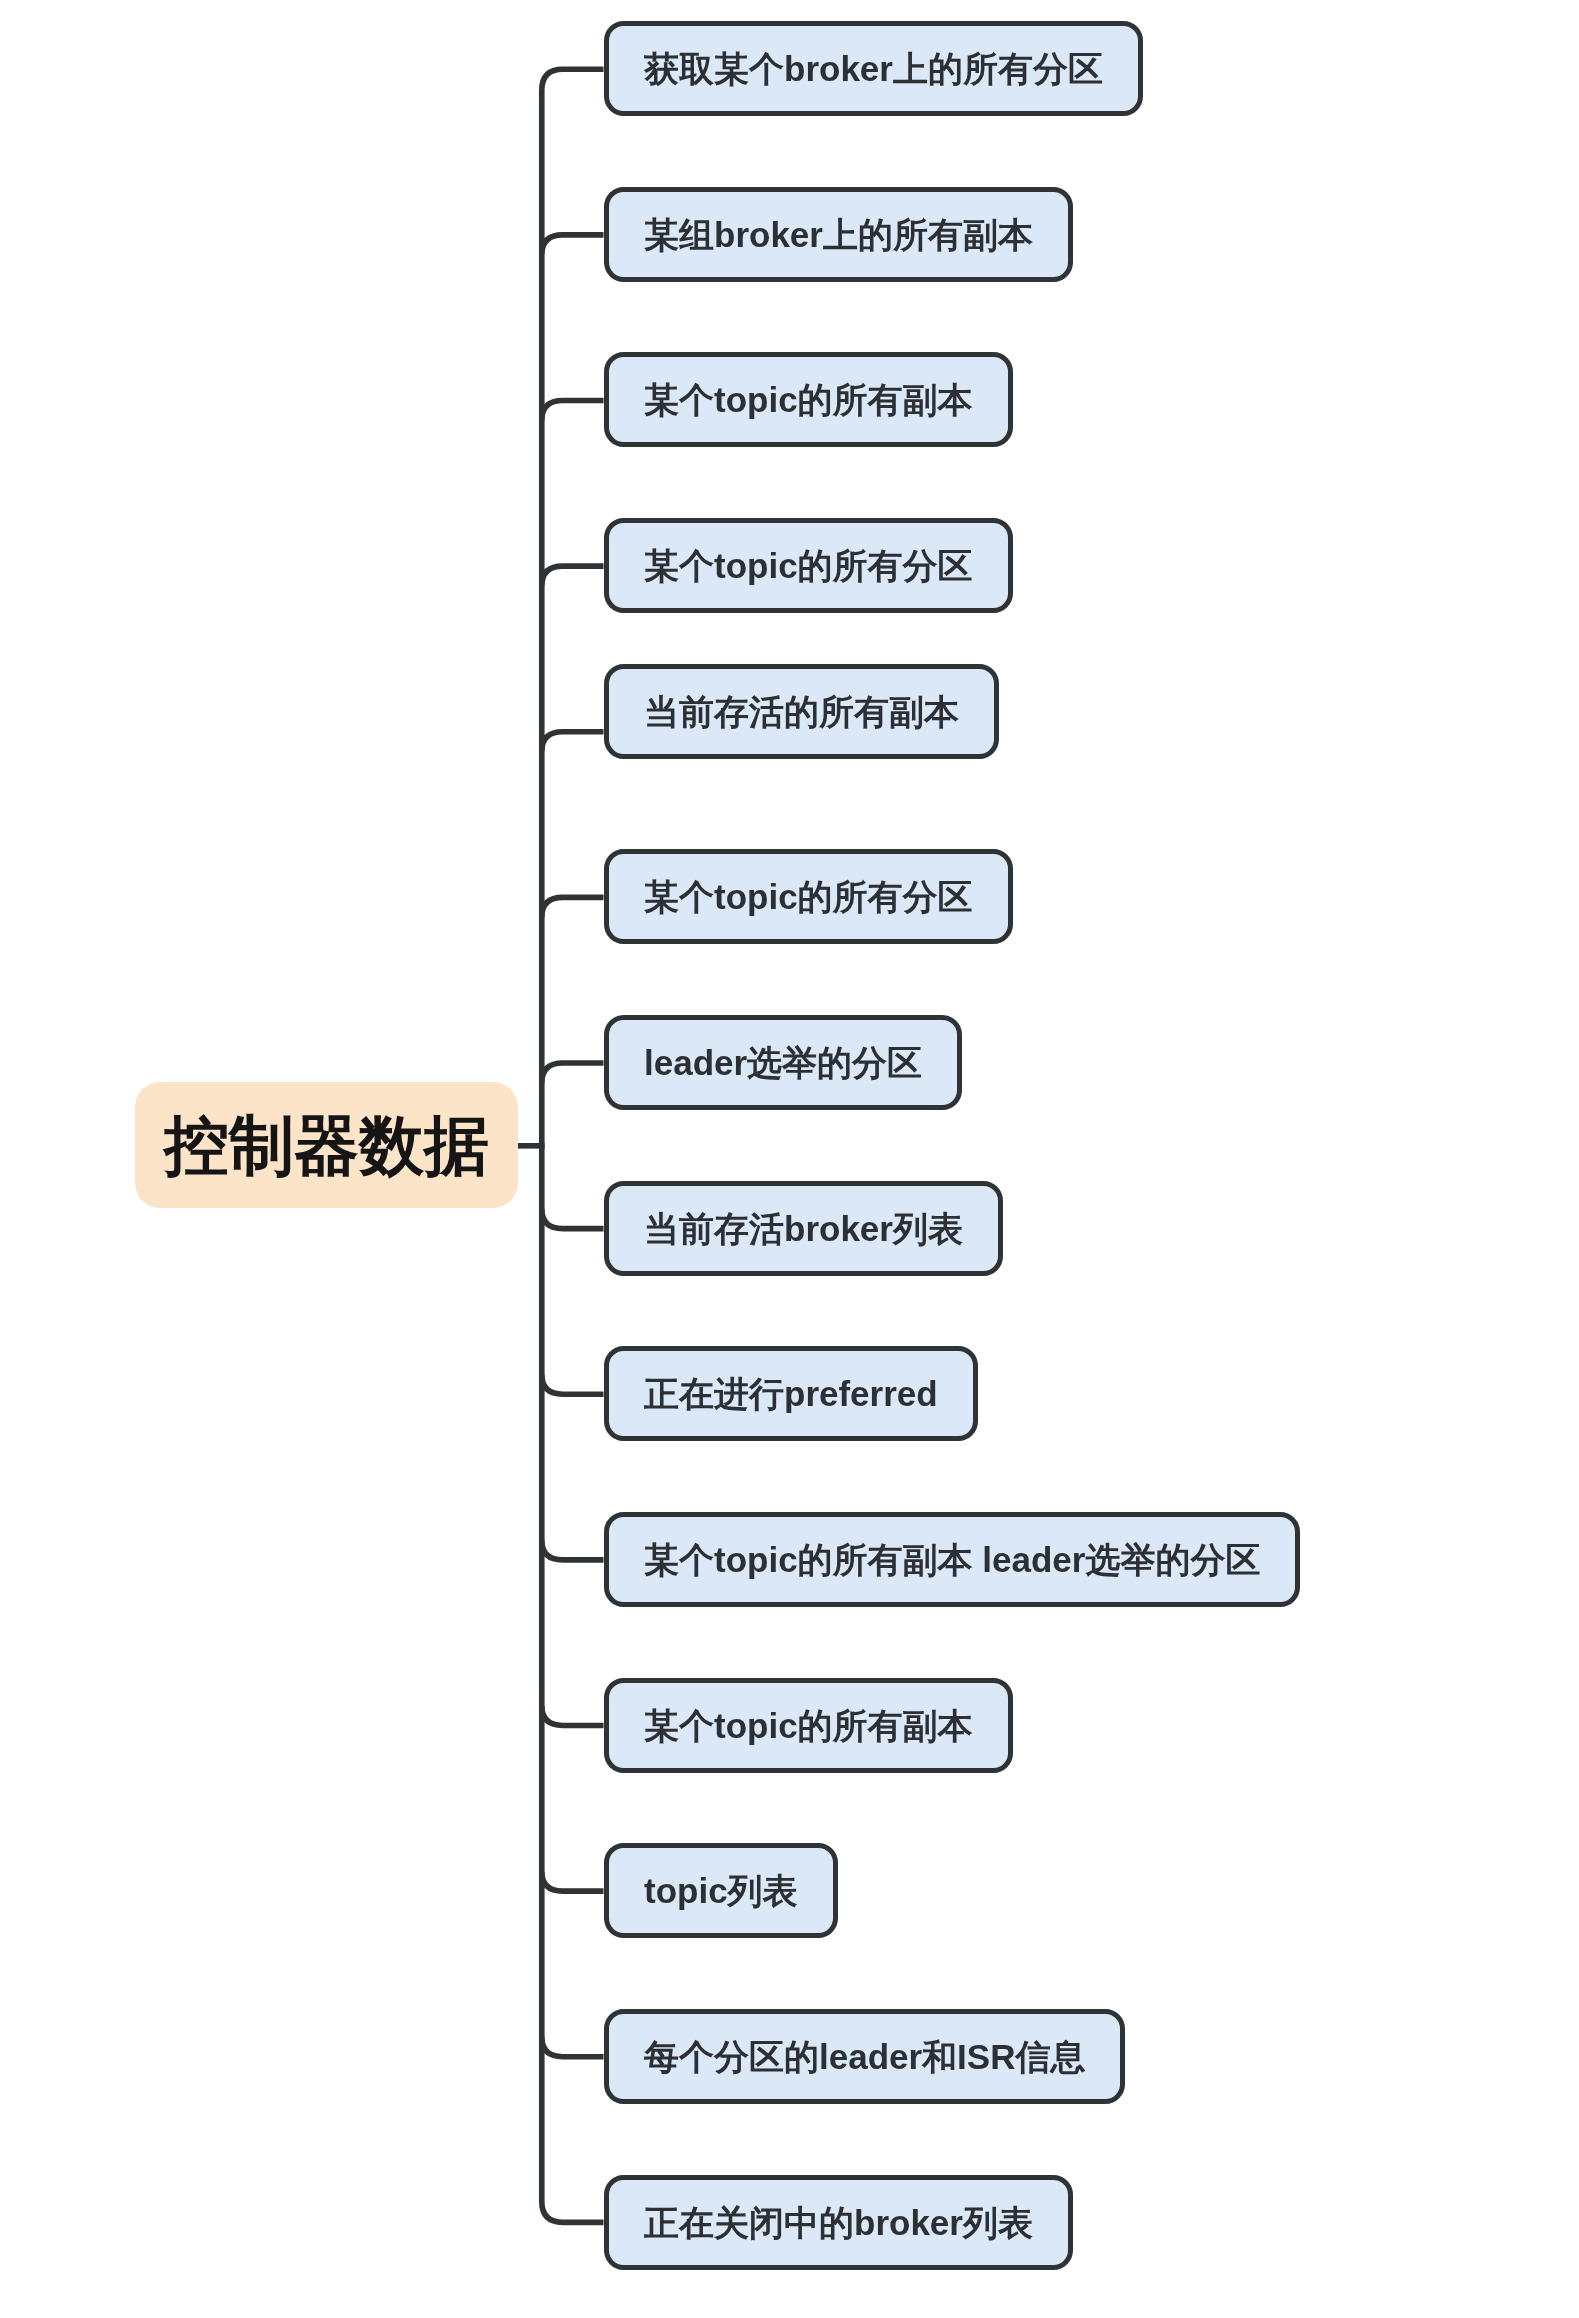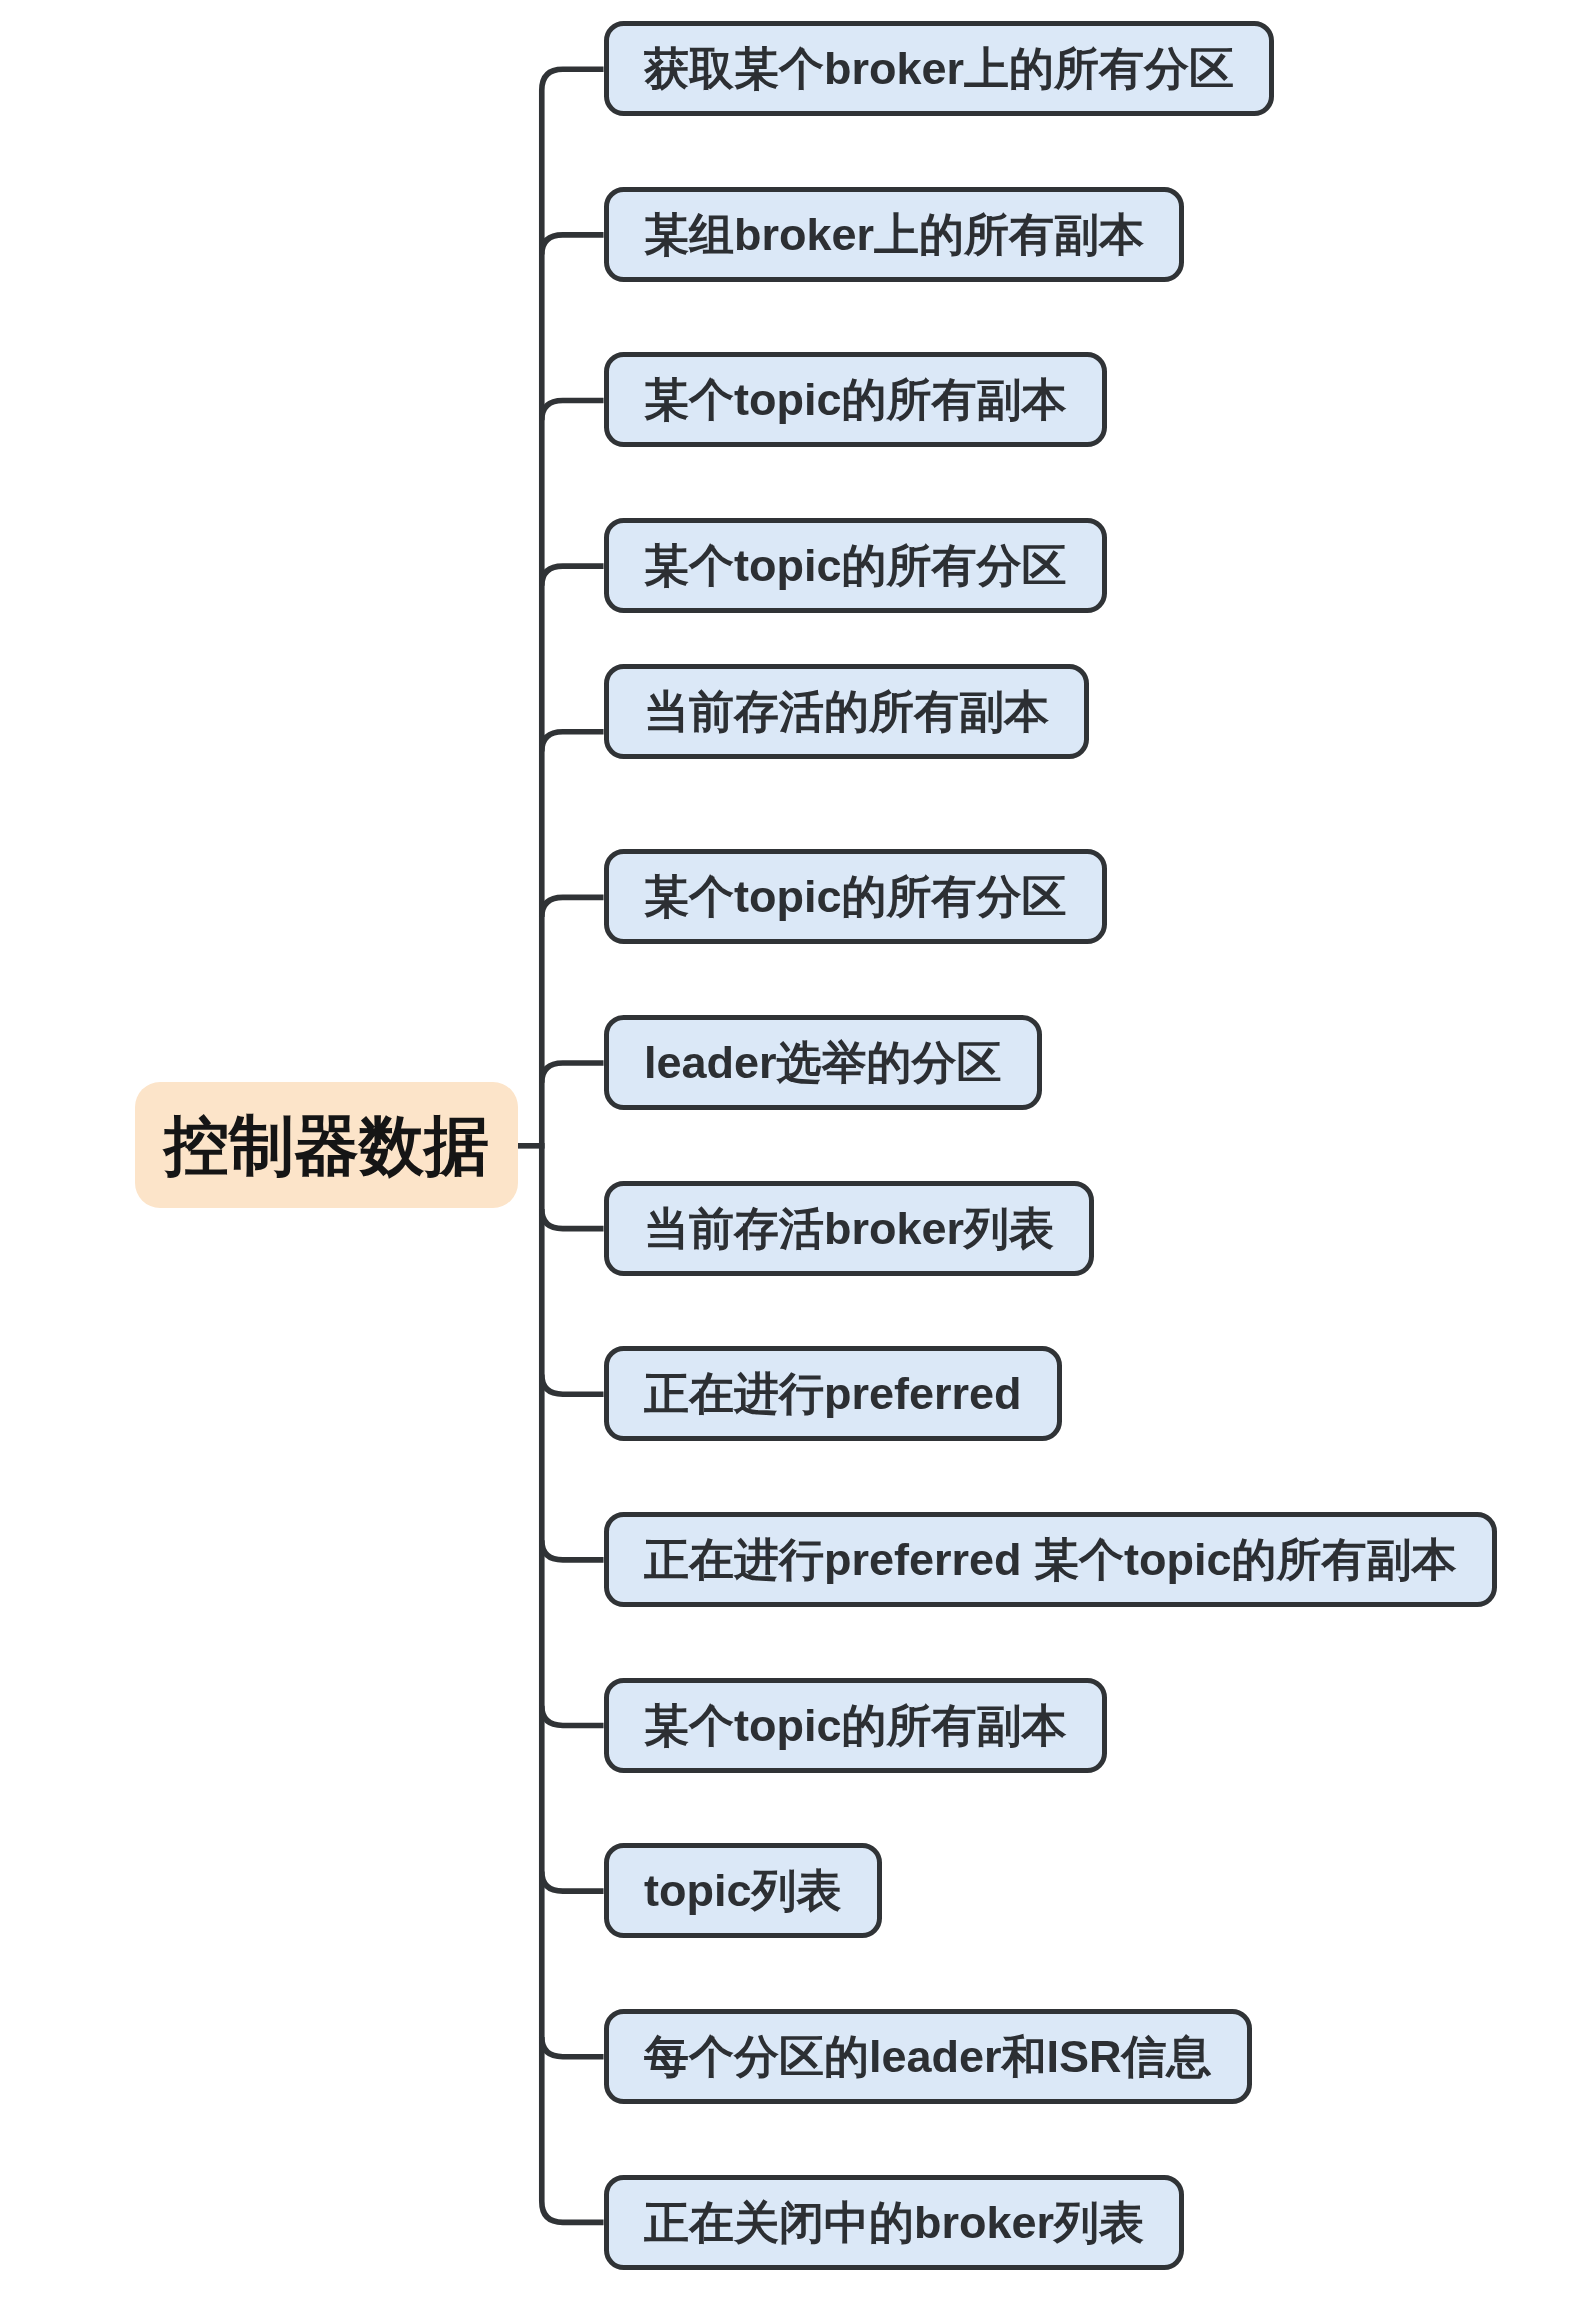--- a/index.html
+++ b/index.html
@@ -31,7 +31,7 @@
     cursor:pointer;
   }
   .node .label{
-    font-size:45px;font-weight:700;color:var(--text);
+    font-size:35px;font-weight:700;color:var(--text);
     letter-spacing:0px;line-height:1;
   }
   .root-node{

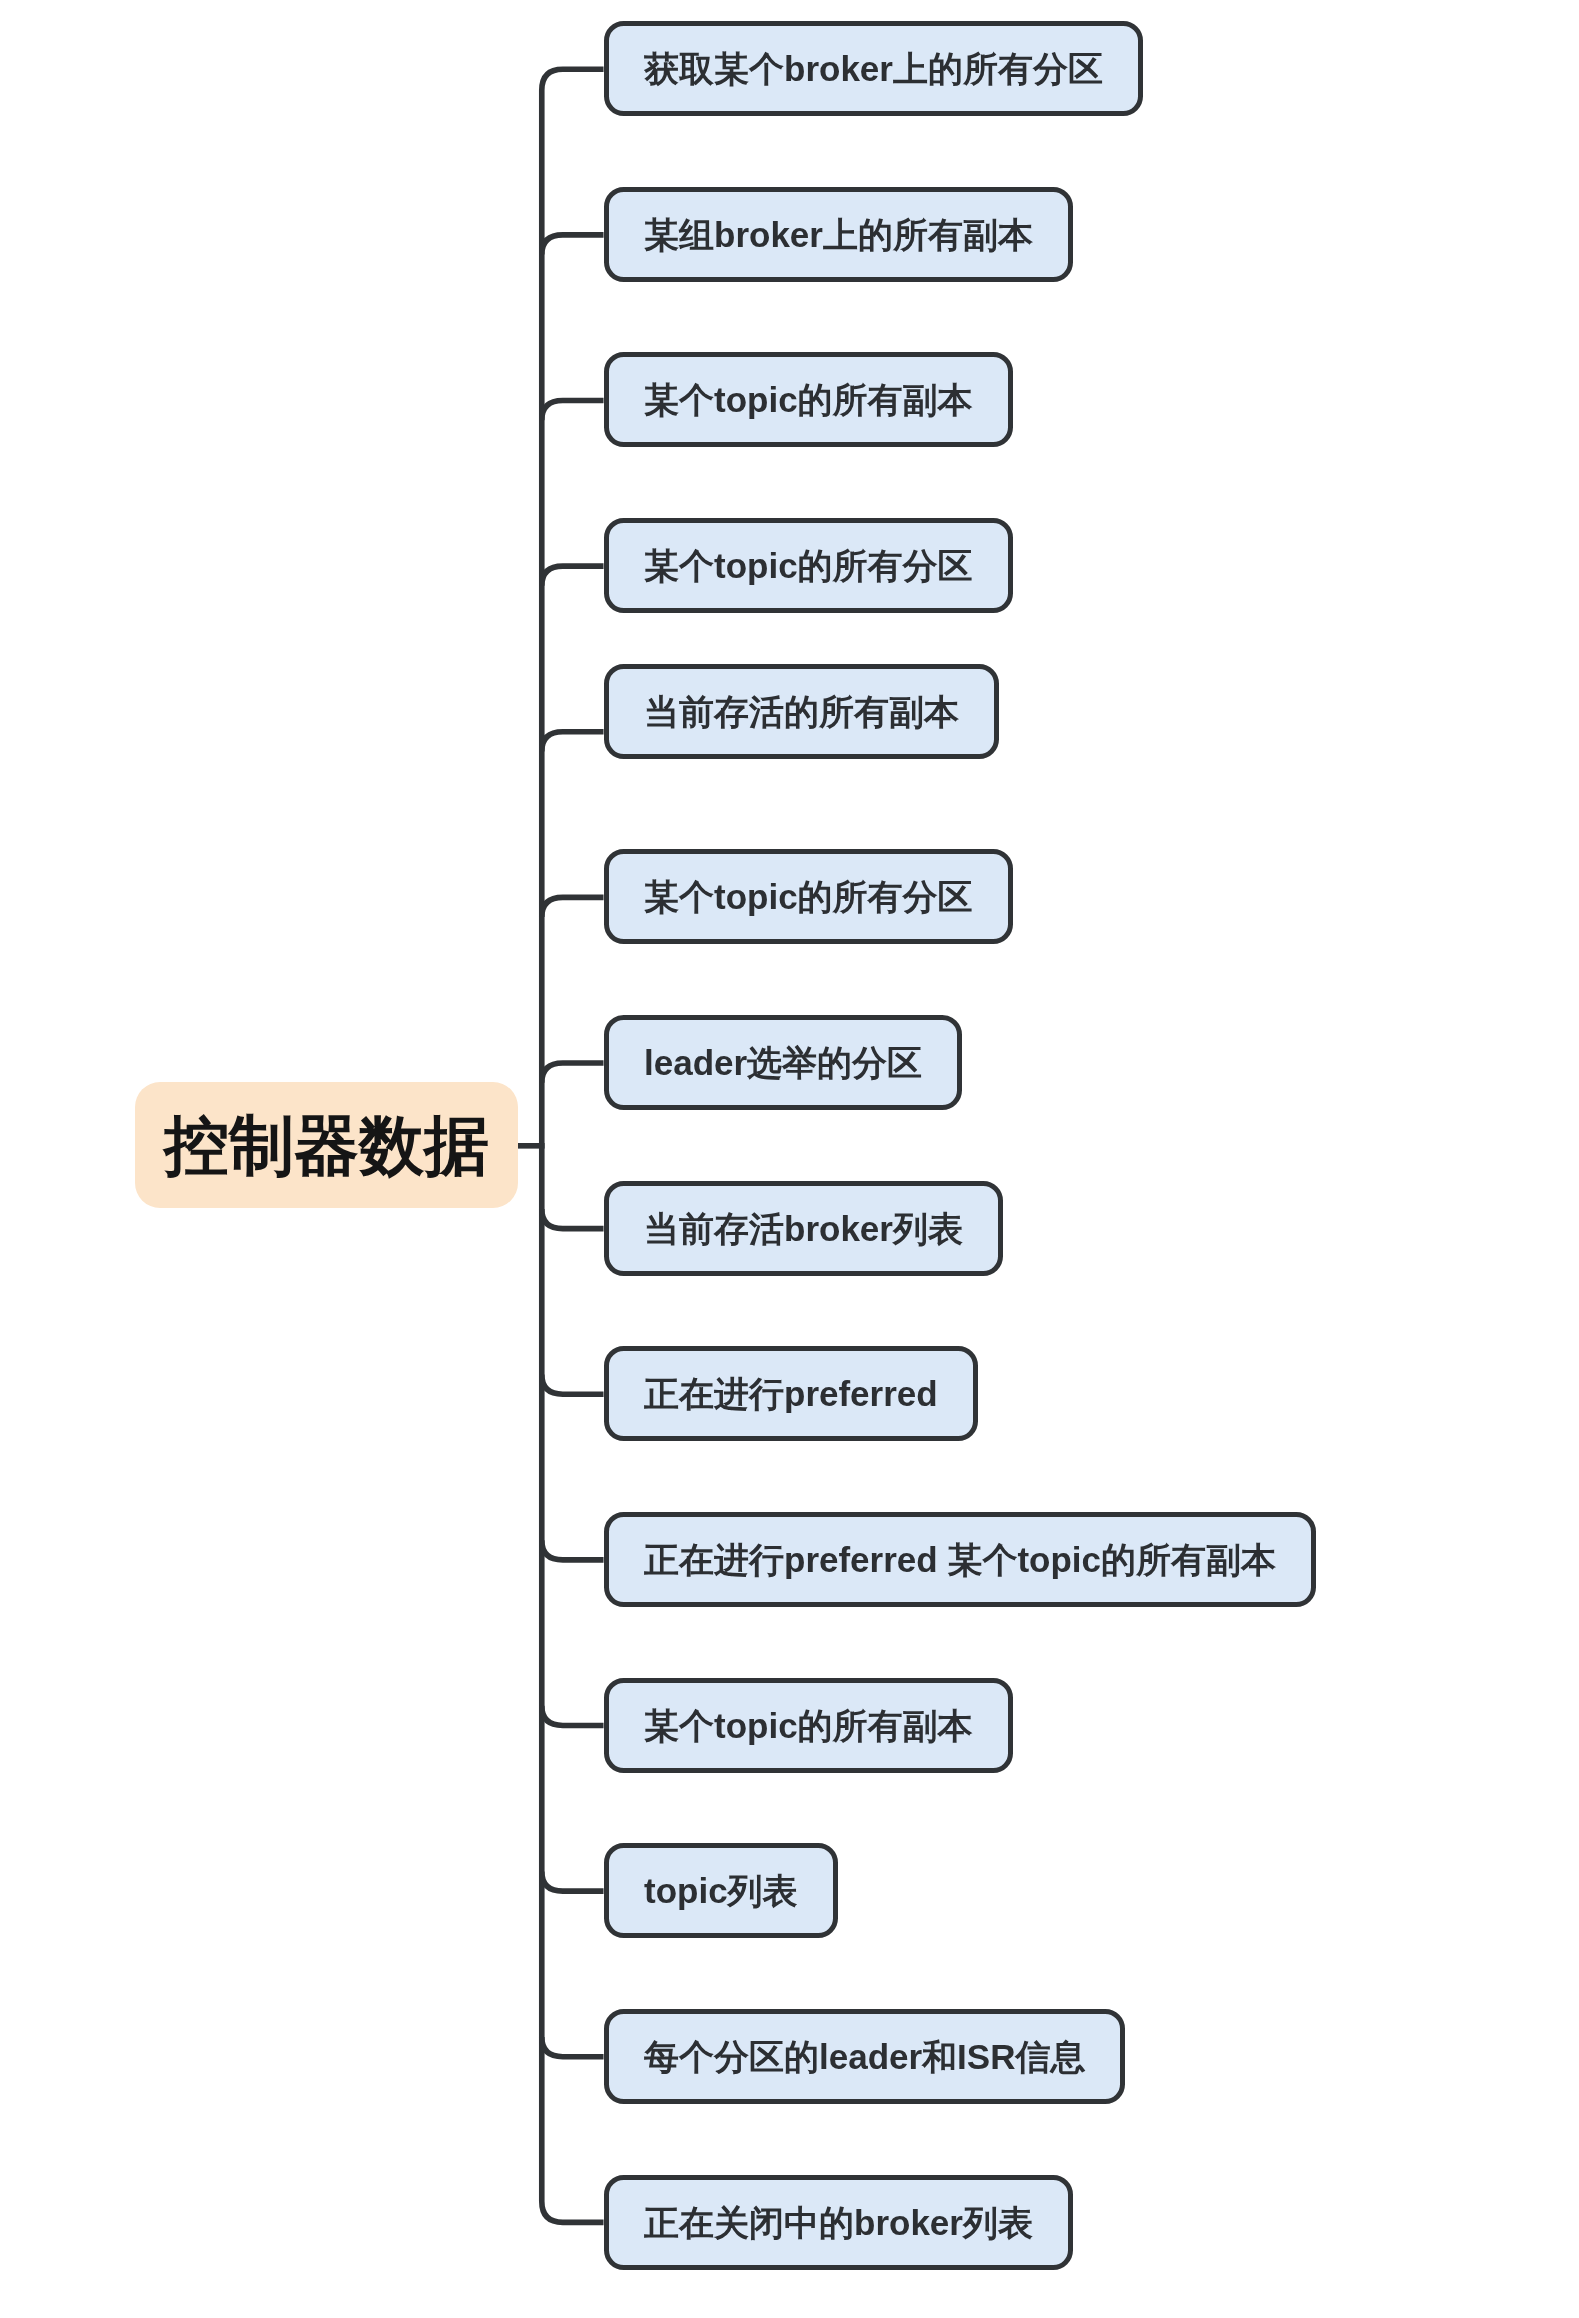--- a/index.html
+++ b/index.html
@@ -98,7 +98,7 @@
     <span class="label">正在进行preferred</span>
   </div>
 <div class="node" style="top:1512px">
-    <span class="label">正在进行preferred 某个topic的所有副本</span>
+    <span class="label">某个topic的所有副本 leader选举的分区</span>
   </div>
 <div class="node" style="top:1678px">
     <span class="label">某个topic的所有副本</span>

